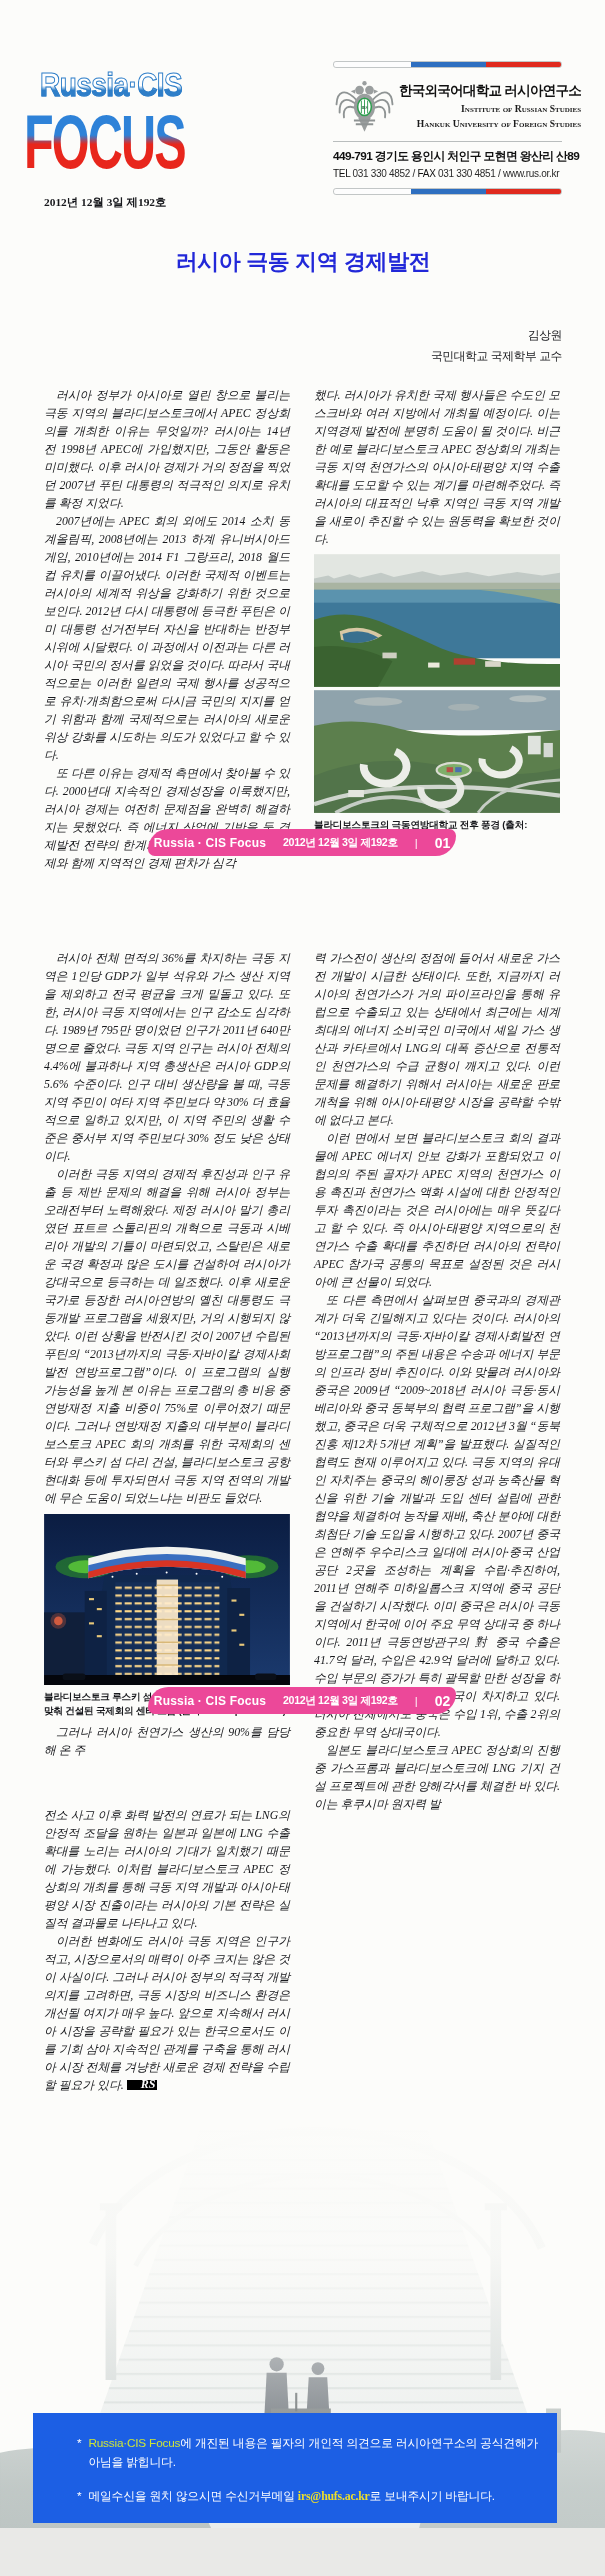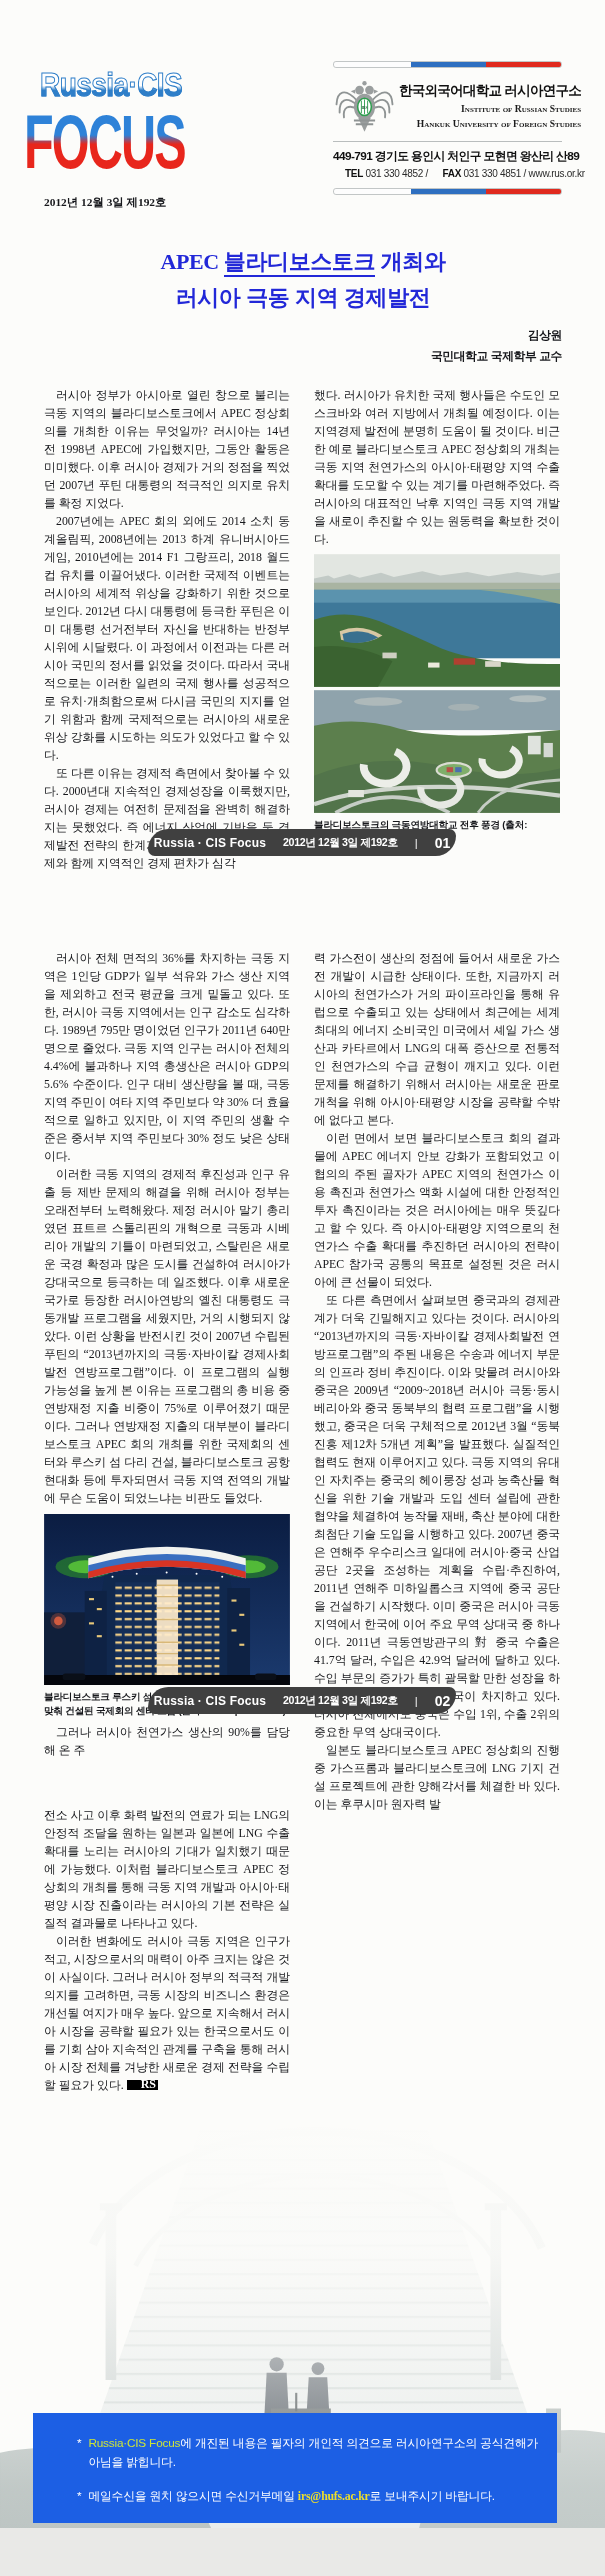--- a/index.html
+++ b/index.html
@@ -31,7 +31,7 @@
     letter-spacing:-0.6px;white-space:nowrap;color:#101010;}
   .card-contact{font-family:"Liberation Sans","DejaVu Sans",sans-serif;font-size:10px;margin-top:2.9px;
     color:#2a2a2a;letter-spacing:-0.3px;white-space:nowrap;}
-  .card-contact .lbl{font-weight:700;color:#101010;margin-left:12px;}
+  .card-contact .lbl{font-weight:400;color:#101010;}
   .bar-bottom{margin-top:9.3px;}
 
   

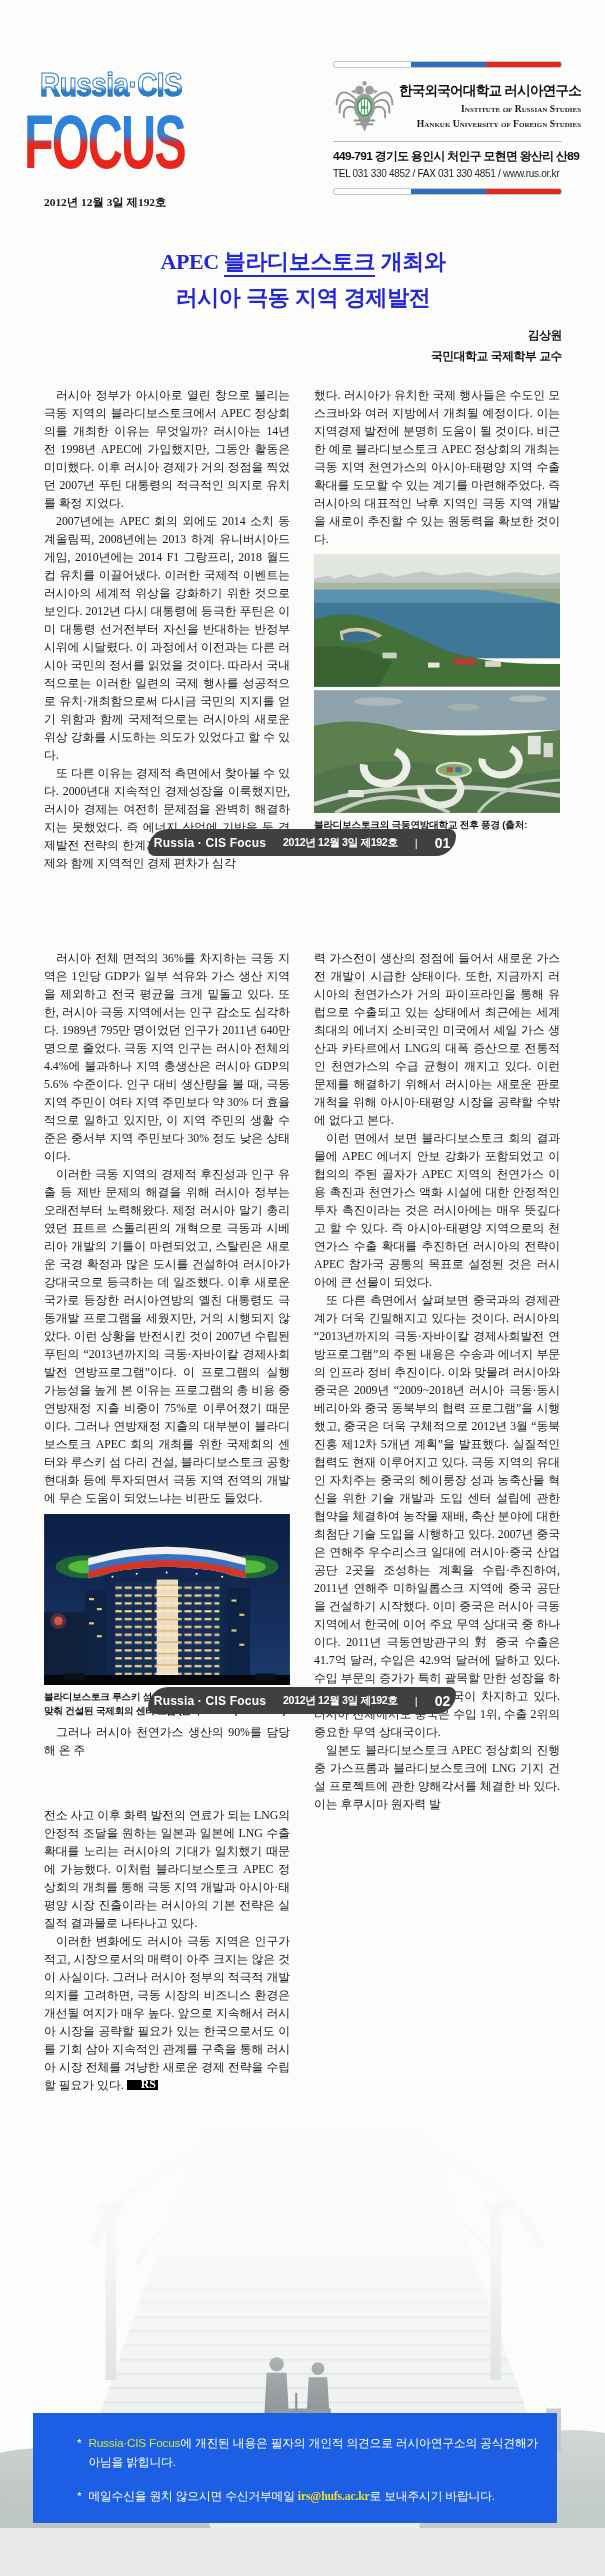--- a/index.html
+++ b/index.html
@@ -135,7 +135,6 @@
   </div>
 
   <div class="article-title">
-    <div><span class="title-apec">APEC </span><span class="title-underline">블라디보스토크</span><span> 개최와</span></div>
     <div>러시아 극동 지역 경제발전</div>
   </div>
   <div class="author-block">

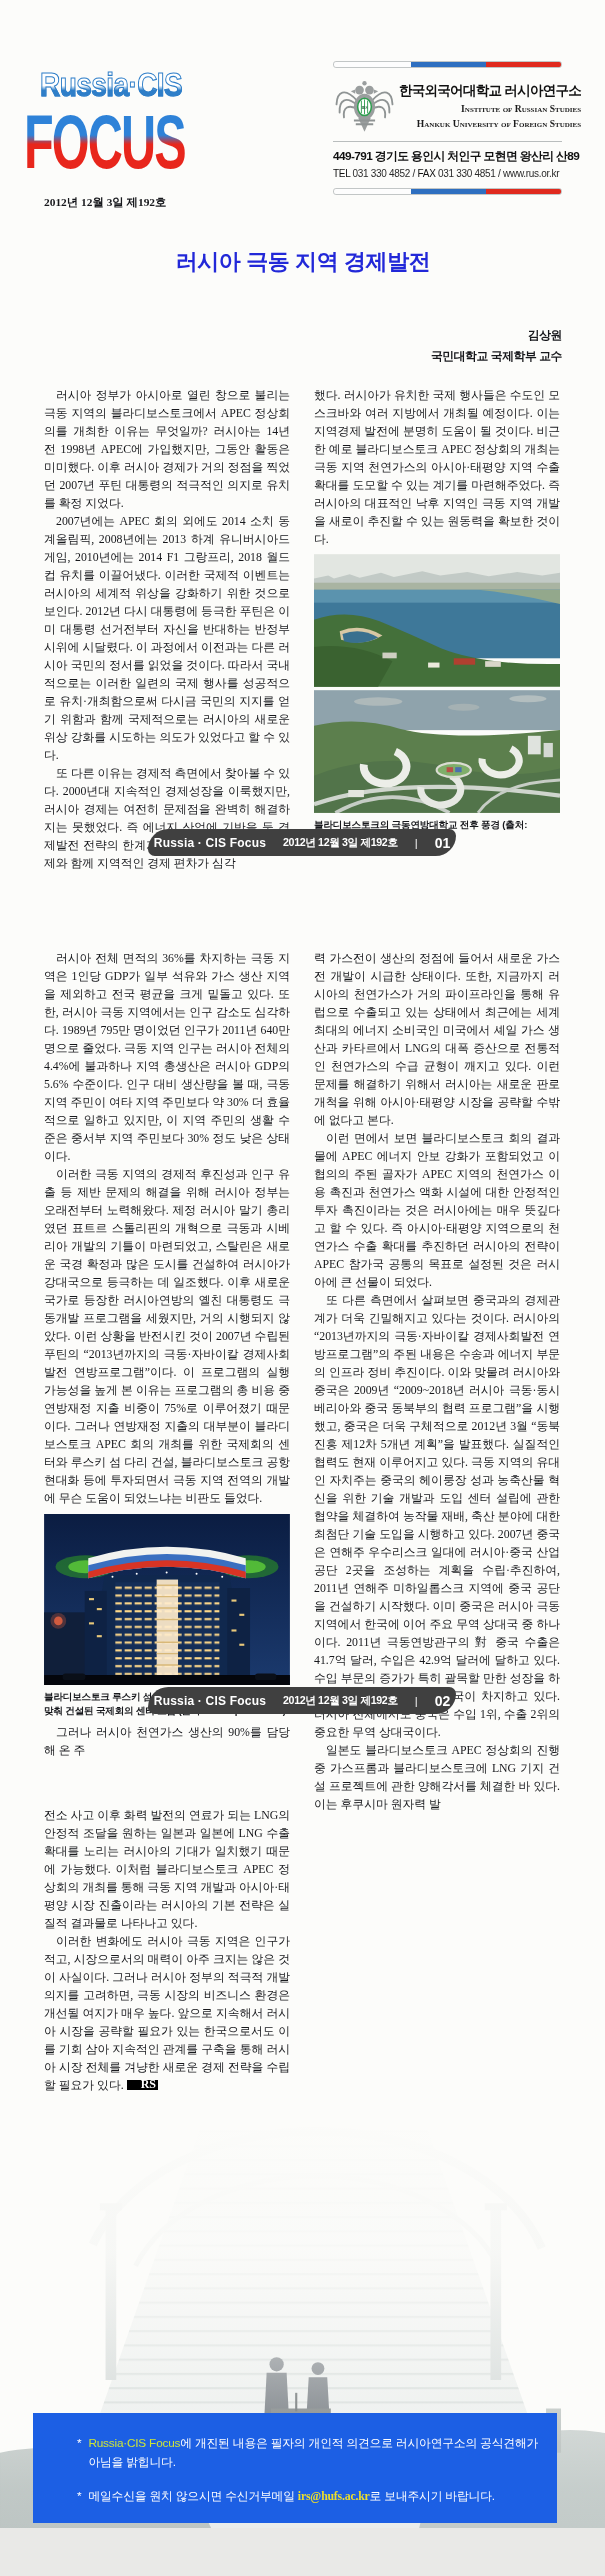--- a/index.html
+++ b/index.html
@@ -41,7 +41,7 @@
   .title-apec{font-family:"Liberation Serif","DejaVu Serif",serif;font-weight:700;}
   .title-underline{border-bottom:2.1px solid #2228d8;padding-bottom:0.7px;}
   .author-block{position:absolute;top:325px;right:44px;text-align:right;
-    font-family:"Liberation Sans","DejaVu Sans",sans-serif;font-weight:700;font-size:11.8px;line-height:21.4px;
+    font-family:"Liberation Sans","DejaVu Sans",sans-serif;font-weight:400;font-size:11.8px;line-height:21.4px;
     letter-spacing:-0.4px;}
 
   

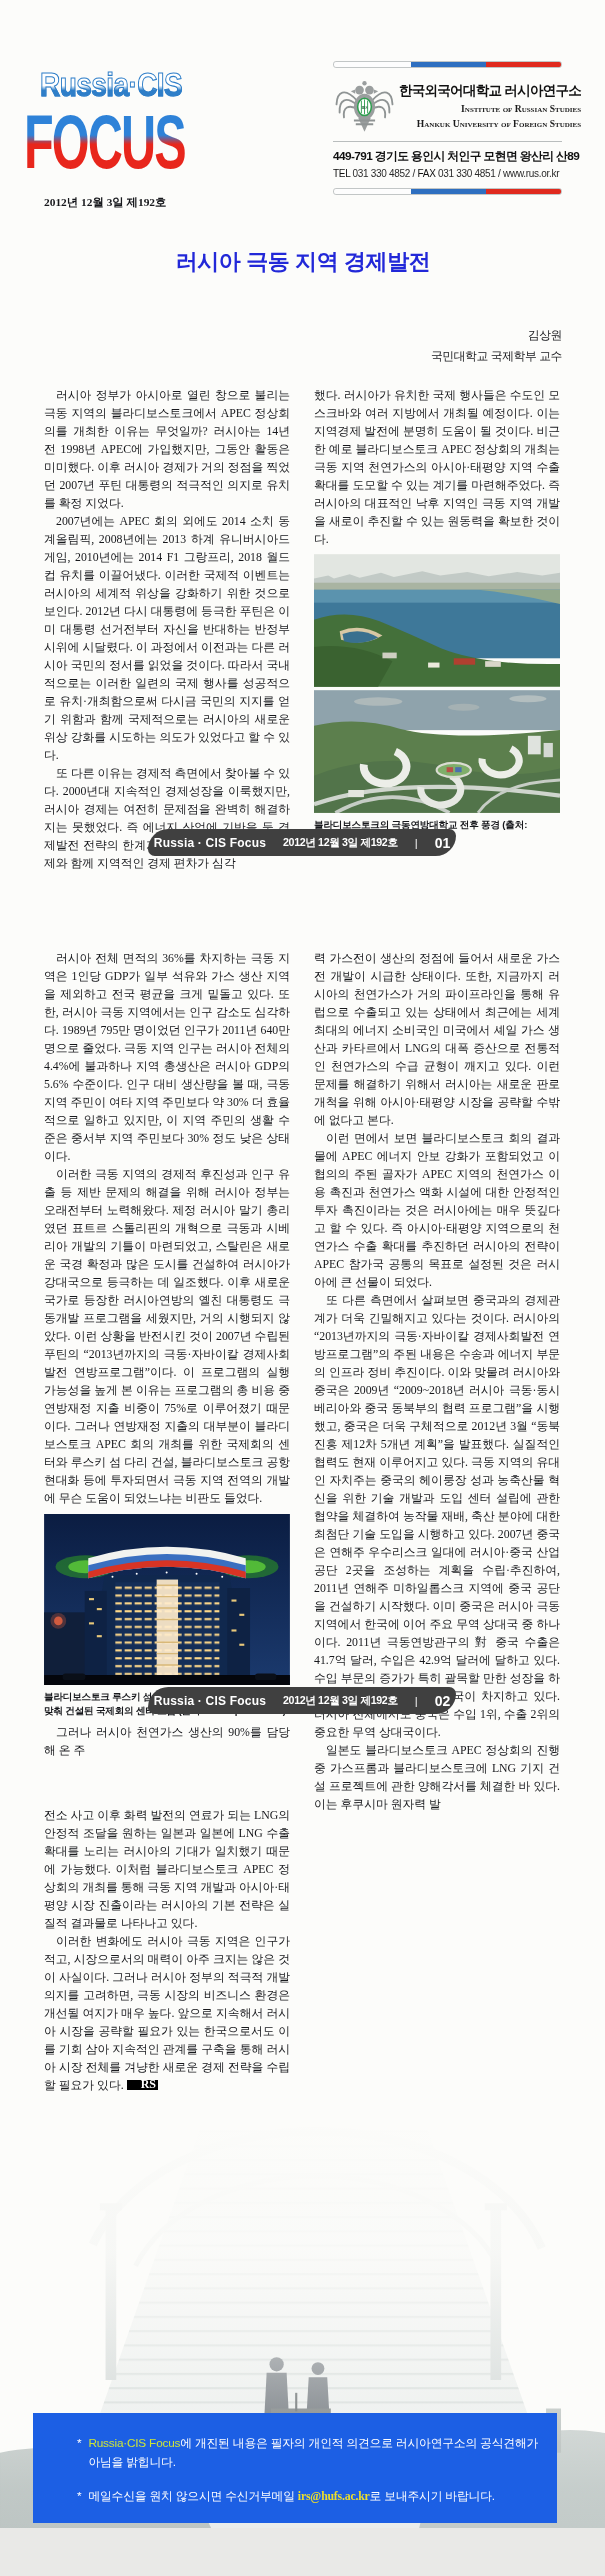--- a/index.html
+++ b/index.html
@@ -48,7 +48,7 @@
   .cols{position:absolute;left:44px;width:516px;display:flex;gap:24px;}
   .cols1{top:386px;} .cols2{top:949px;} .cols3{top:1806px;}
   .col{width:246px;font-size:11.8px;line-height:18px;text-align:justify;}
-  .col p{margin:0;}
+  .col p{margin:0;font-style:italic;}
   .col p.ind{text-indent:12px;}
 
   .photo-stack{margin-top:5.7px;}

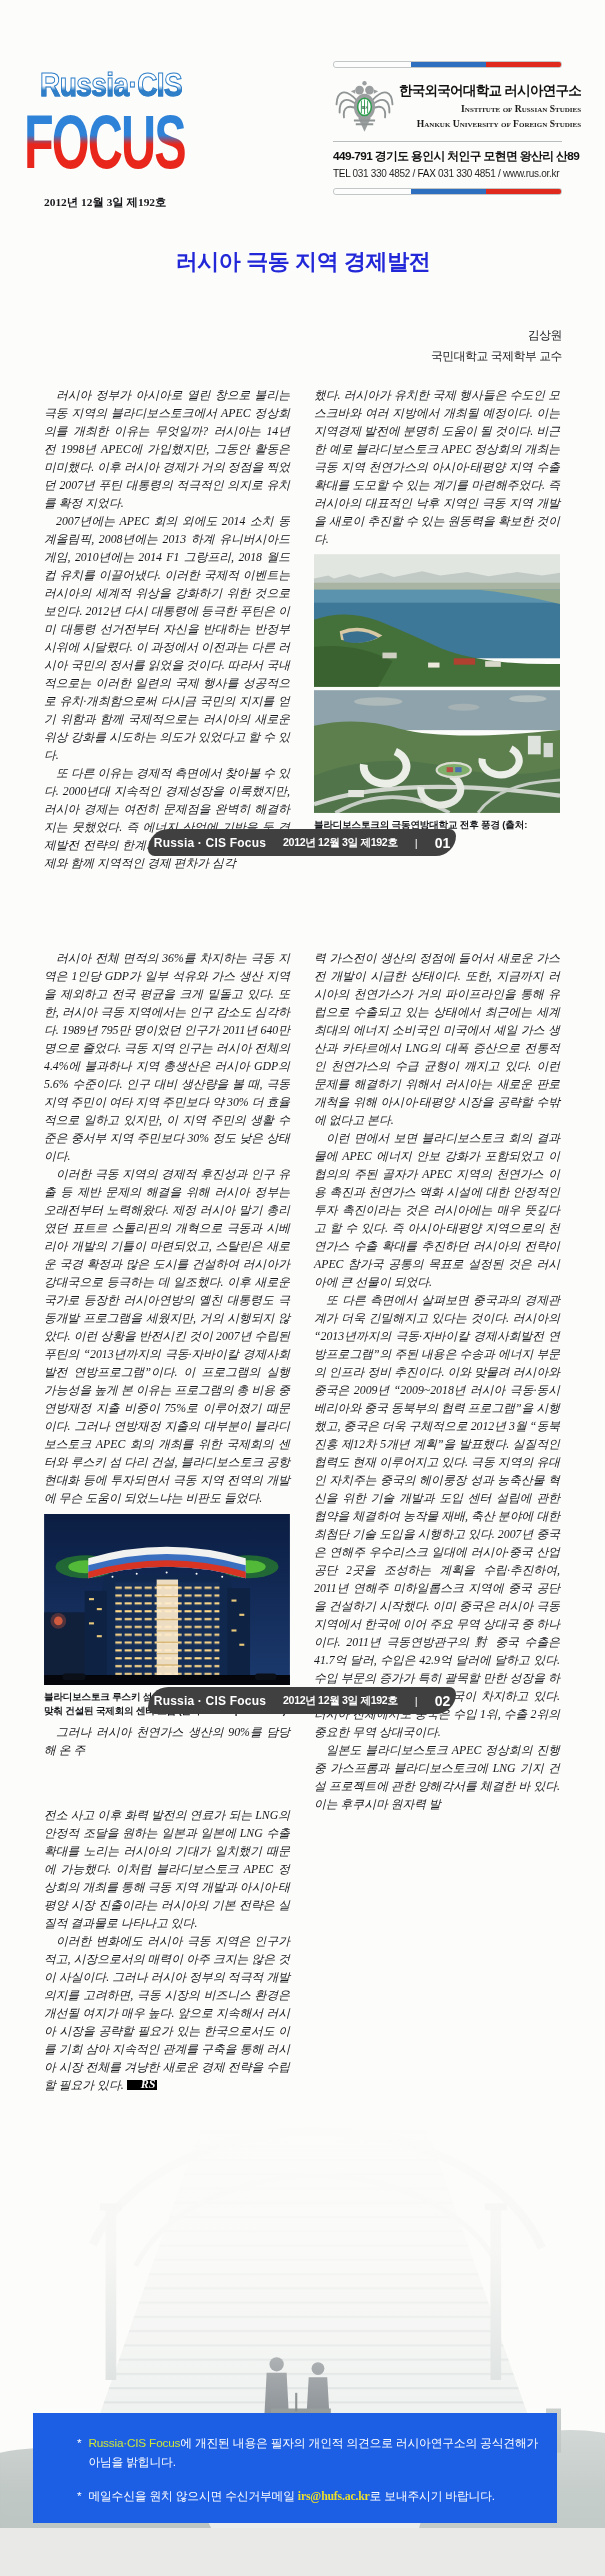--- a/index.html
+++ b/index.html
@@ -64,7 +64,7 @@
     vertical-align:0.7px;letter-spacing:0;}
 
   
-  .footer-ribbon{position:absolute;left:148px;width:308px;height:27px;background:#404040;
+  .footer-ribbon{position:absolute;left:148px;width:308px;height:27px;background:#ec4899;
     border-radius:21.4px 7.1px 21.4px 7.1px;display:flex;align-items:center;justify-content:center;gap:17px;
     color:#fff;font-family:"Liberation Sans","DejaVu Sans",sans-serif;}
   .fr-brand{font-weight:700;font-size:12px;letter-spacing:0.2px;}

